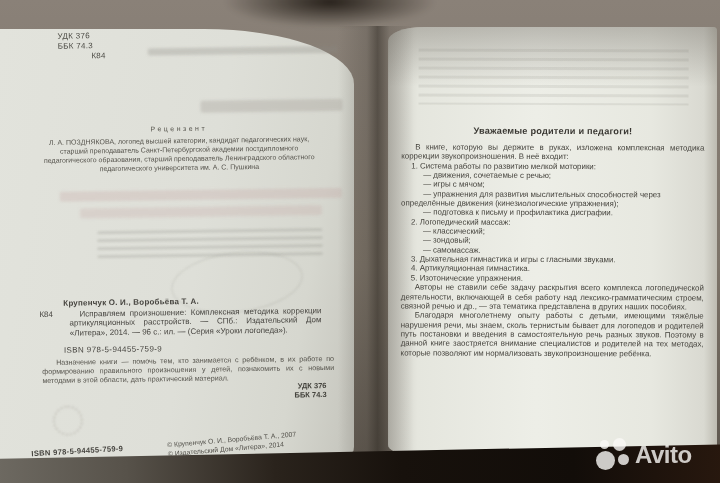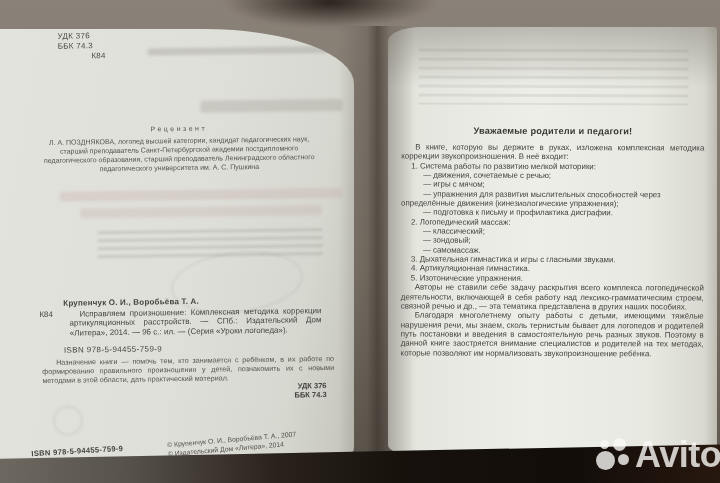--- a/index.html
+++ b/index.html
@@ -83,7 +83,7 @@
   .wm-b{width:19px;height:19px;left:0;top:14px;}
   .wm-c{width:13px;height:13px;left:17px;top:1px;}
   .wm-d{width:11px;height:11px;left:22px;top:17px;}
-  .wm-text{font-size:36px;font-weight:bold;line-height:35px;letter-spacing:-0.5px;color:rgba(250,249,246,0.80);}
+  .wm-text{font-size:24px;font-weight:bold;line-height:35px;letter-spacing:-0.5px;color:rgba(250,249,246,0.80);}
 </style>
 </head>
 <body>

